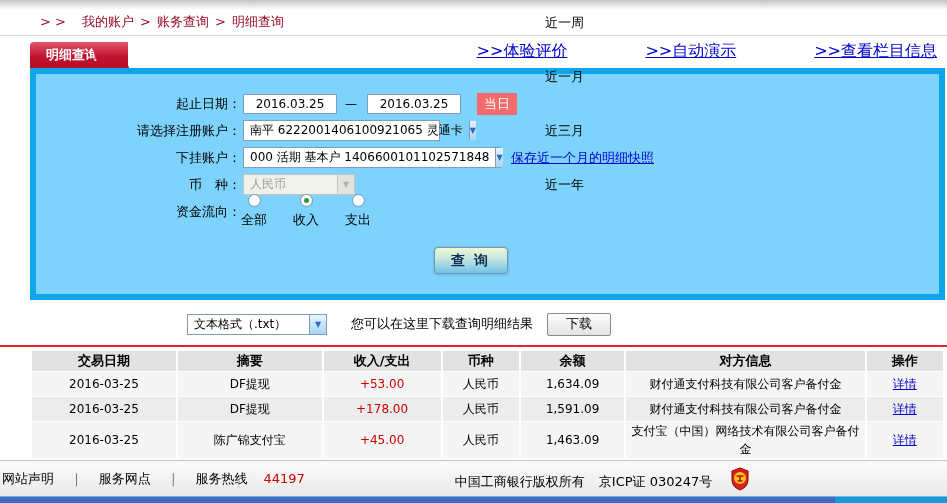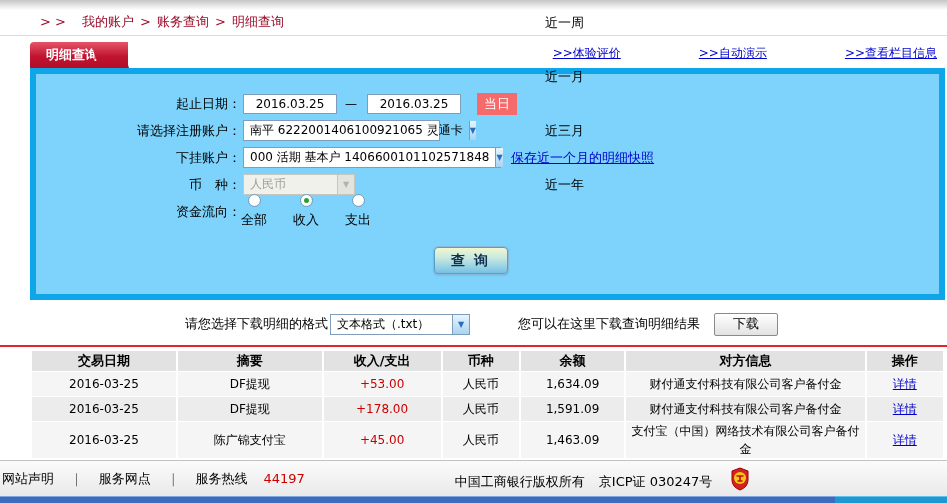--- a/index.html
+++ b/index.html
@@ -32,7 +32,7 @@
     transform-origin: bottom left; z-index:-0;
   }
   .tab-links { margin-left:auto; display:flex; gap:78px; padding-right:8px; padding-bottom:6px; }
-  .tab-links a { color:#0000cc; text-decoration:underline; font-size:12px; cursor:pointer; }
+  .tab-links a { color:#0000cc; text-decoration:underline; font-size:16px; cursor:pointer; }
 
   
   .form-box {

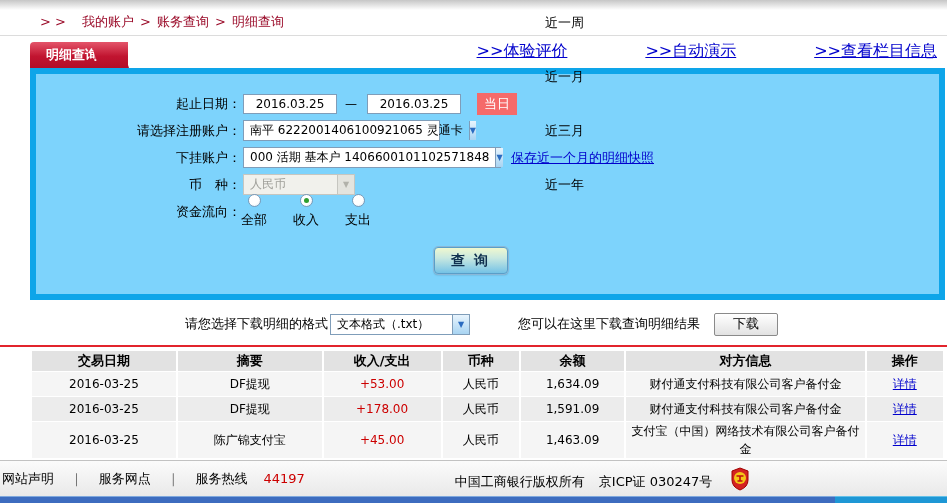--- a/index.html
+++ b/index.html
@@ -222,7 +222,6 @@
 </div>
 
 <div class="download-row">
-  <span class="lbl">请您选择下载明细的格式</span>
   <div class="fake-select" style="width:140px">
     <span class="val">文本格式（.txt）</span>
     <span class="arrow">▼</span>

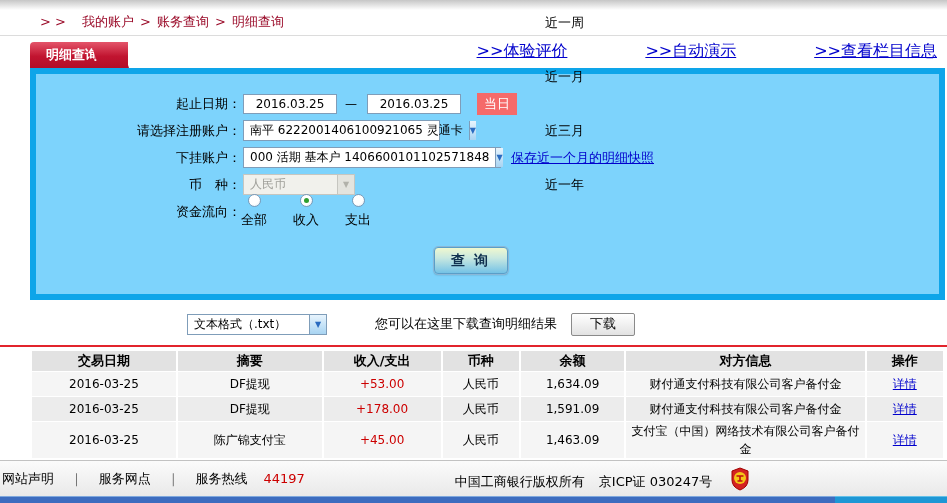--- a/index.html
+++ b/index.html
@@ -94,7 +94,7 @@
   
   .download-row { display:flex; align-items:center; margin-top:12px; padding-left:185px; height:24px; }
   .download-row .lbl { font-size:13px; }
-  .download-hint { margin-left:48px; font-size:13px; }
+  .download-hint { margin-left:24px; font-size:13px; }
   .download-btn {
     margin-left:14px; width:64px; height:23px; border:1px solid #8a8a8a;
     background: linear-gradient(180deg,#ffffff,#e2e2e2); font-size:13px;

